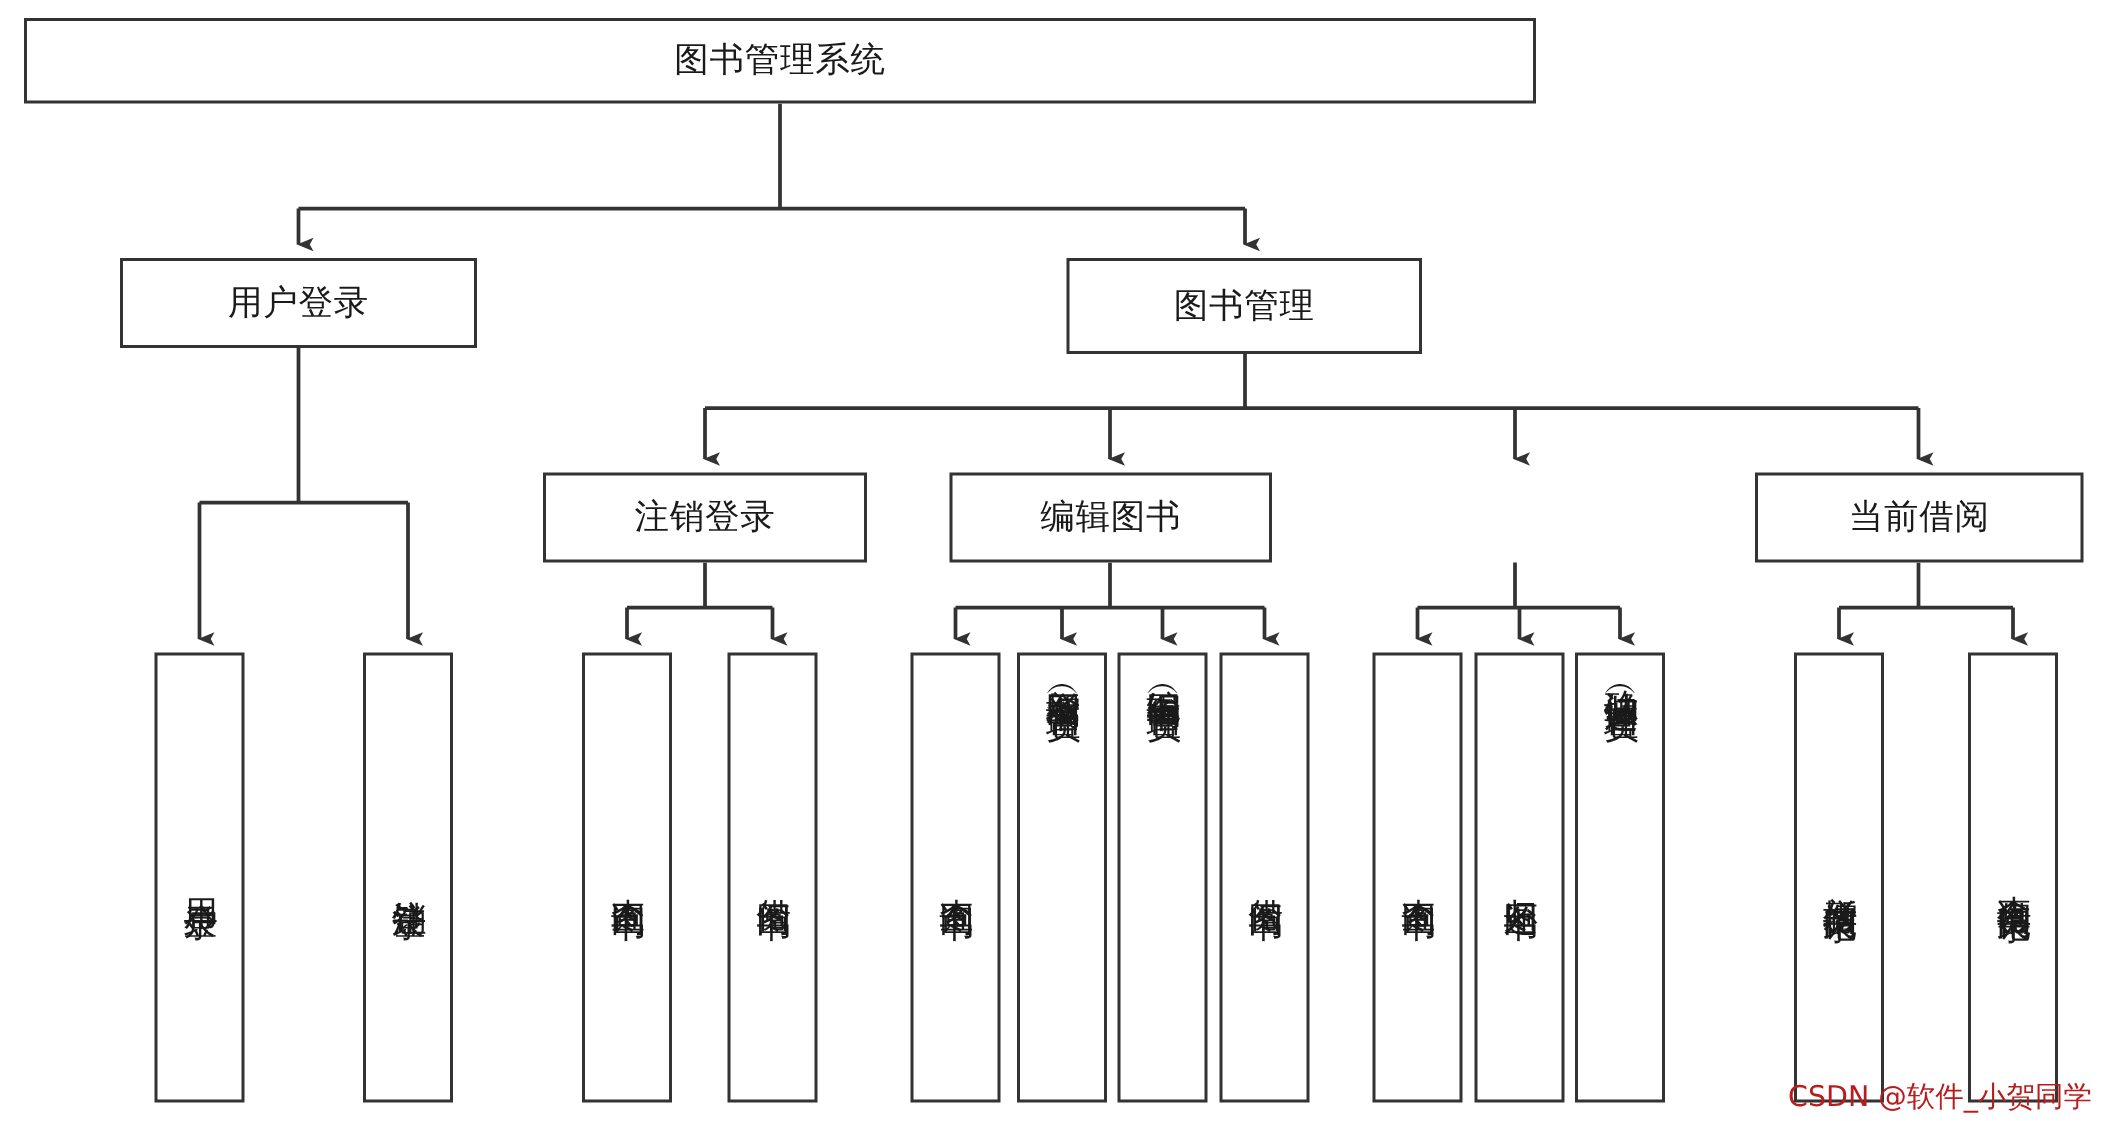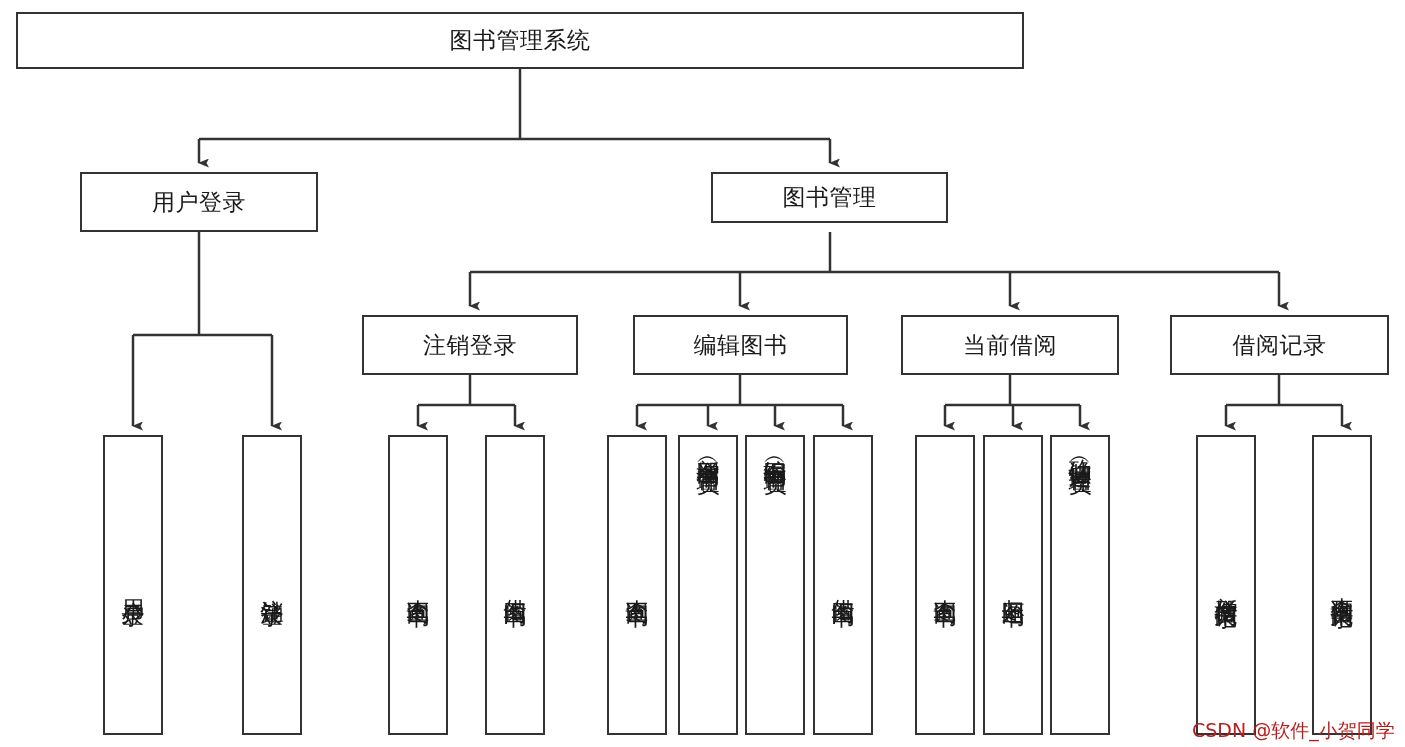--- a/index.html
+++ b/index.html
@@ -141,7 +141,7 @@
   <div class="node horiz" style="left: 80px; top: 172px; width: 238px; height: 60px; border-color: rgb(51, 51, 51);">
     <span class="label">用户登录</span>
   </div>
-  <div class="node horiz" style="left: 711px; top: 172px; width: 237px; height: 51px; border-color: rgb(51, 51, 51);">
+  <div class="node horiz" style="left: 711px; top: 172px; width: 237px; height: 64px; border-color: rgb(51, 51, 51);">
     <span class="label">图书管理</span>
   </div>
 

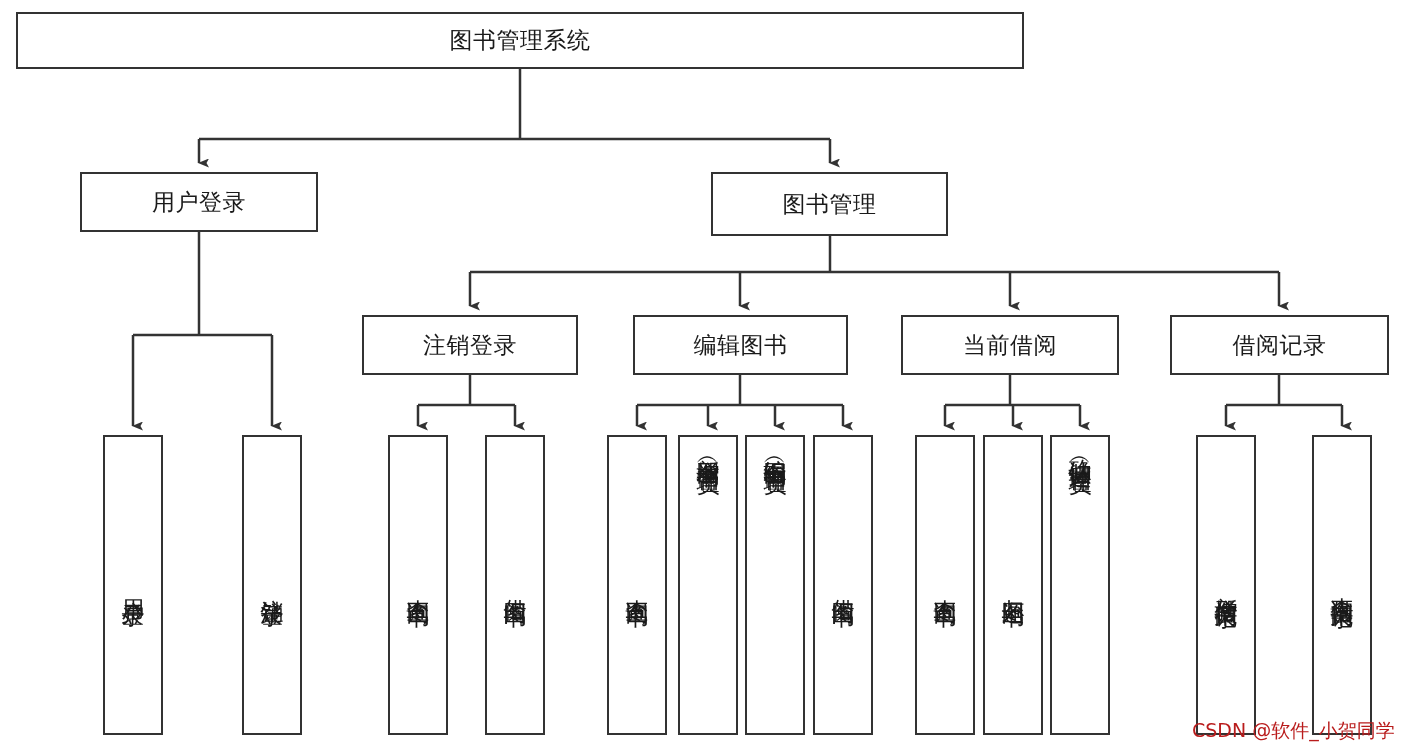--- a/index.html
+++ b/index.html
@@ -151,9 +151,6 @@
   <div class="node horiz" style="left: 633px; top: 315px; width: 215px; height: 60px; border-color: rgb(51, 51, 51);">
     <span class="label">编辑图书</span>
   </div>
-  <div class="node horiz" style="left: 901px; top: 315px; width: 218px; height: 60px; border-color: rgb(51, 51, 51);">
-    <span class="label">当前借阅</span>
-  </div>
   <div class="node horiz" style="left: 1170px; top: 315px; width: 219px; height: 60px; border-color: rgb(51, 51, 51);">
     <span class="label">借阅记录</span>
   </div>

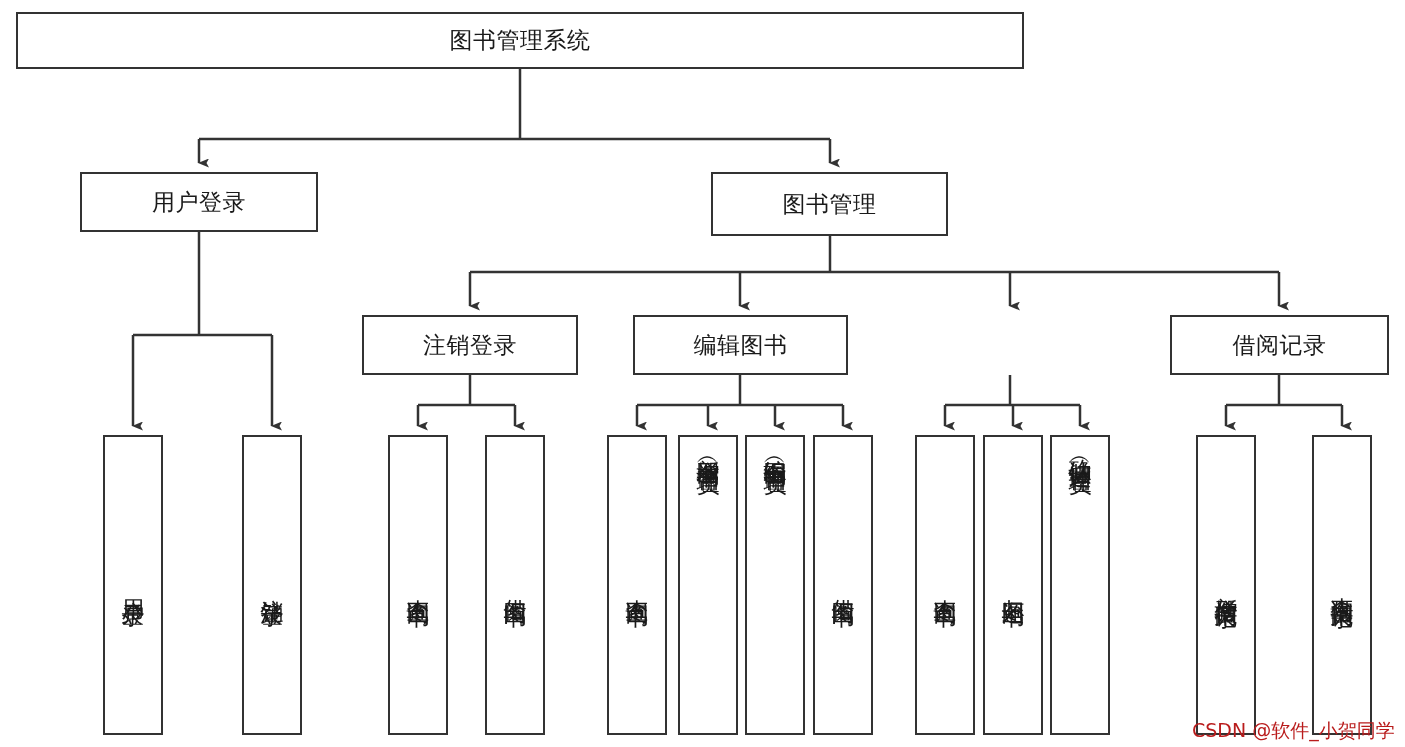--- a/index.html
+++ b/index.html
@@ -152,7 +152,7 @@
     <span class="label">编辑图书</span>
   </div>
   <div class="node horiz" style="left: 1170px; top: 315px; width: 219px; height: 60px; border-color: rgb(51, 51, 51);">
-    <span class="label">借阅记录</span>
+    <span class="label">当前借阅</span>
   </div>
 
   <div class="node vert short" style="left: 103px; top: 435px; width: 60px; height: 300px; border-color: rgb(51, 51, 51);">

